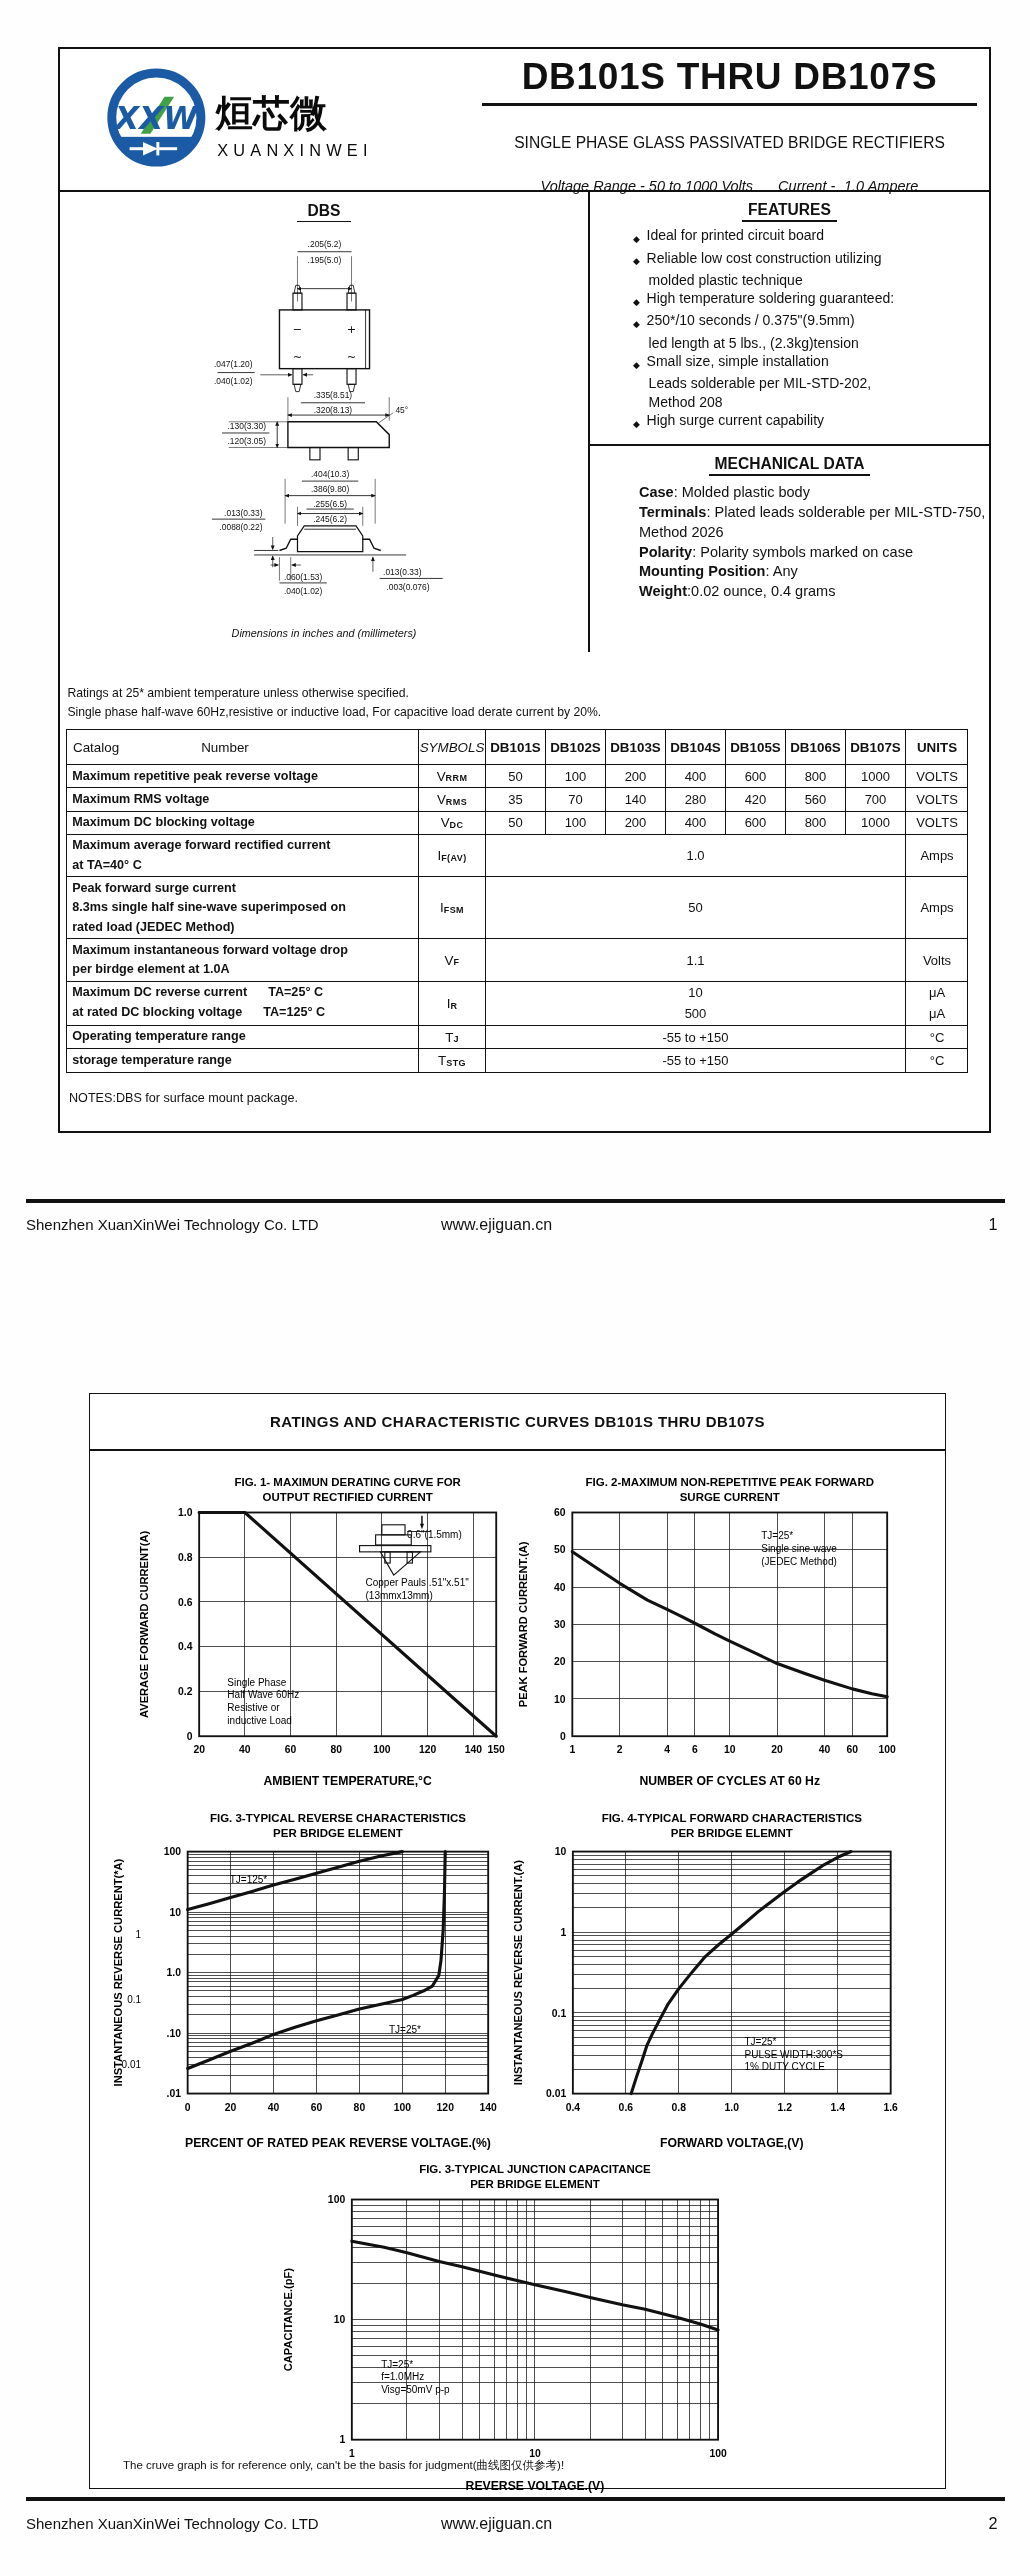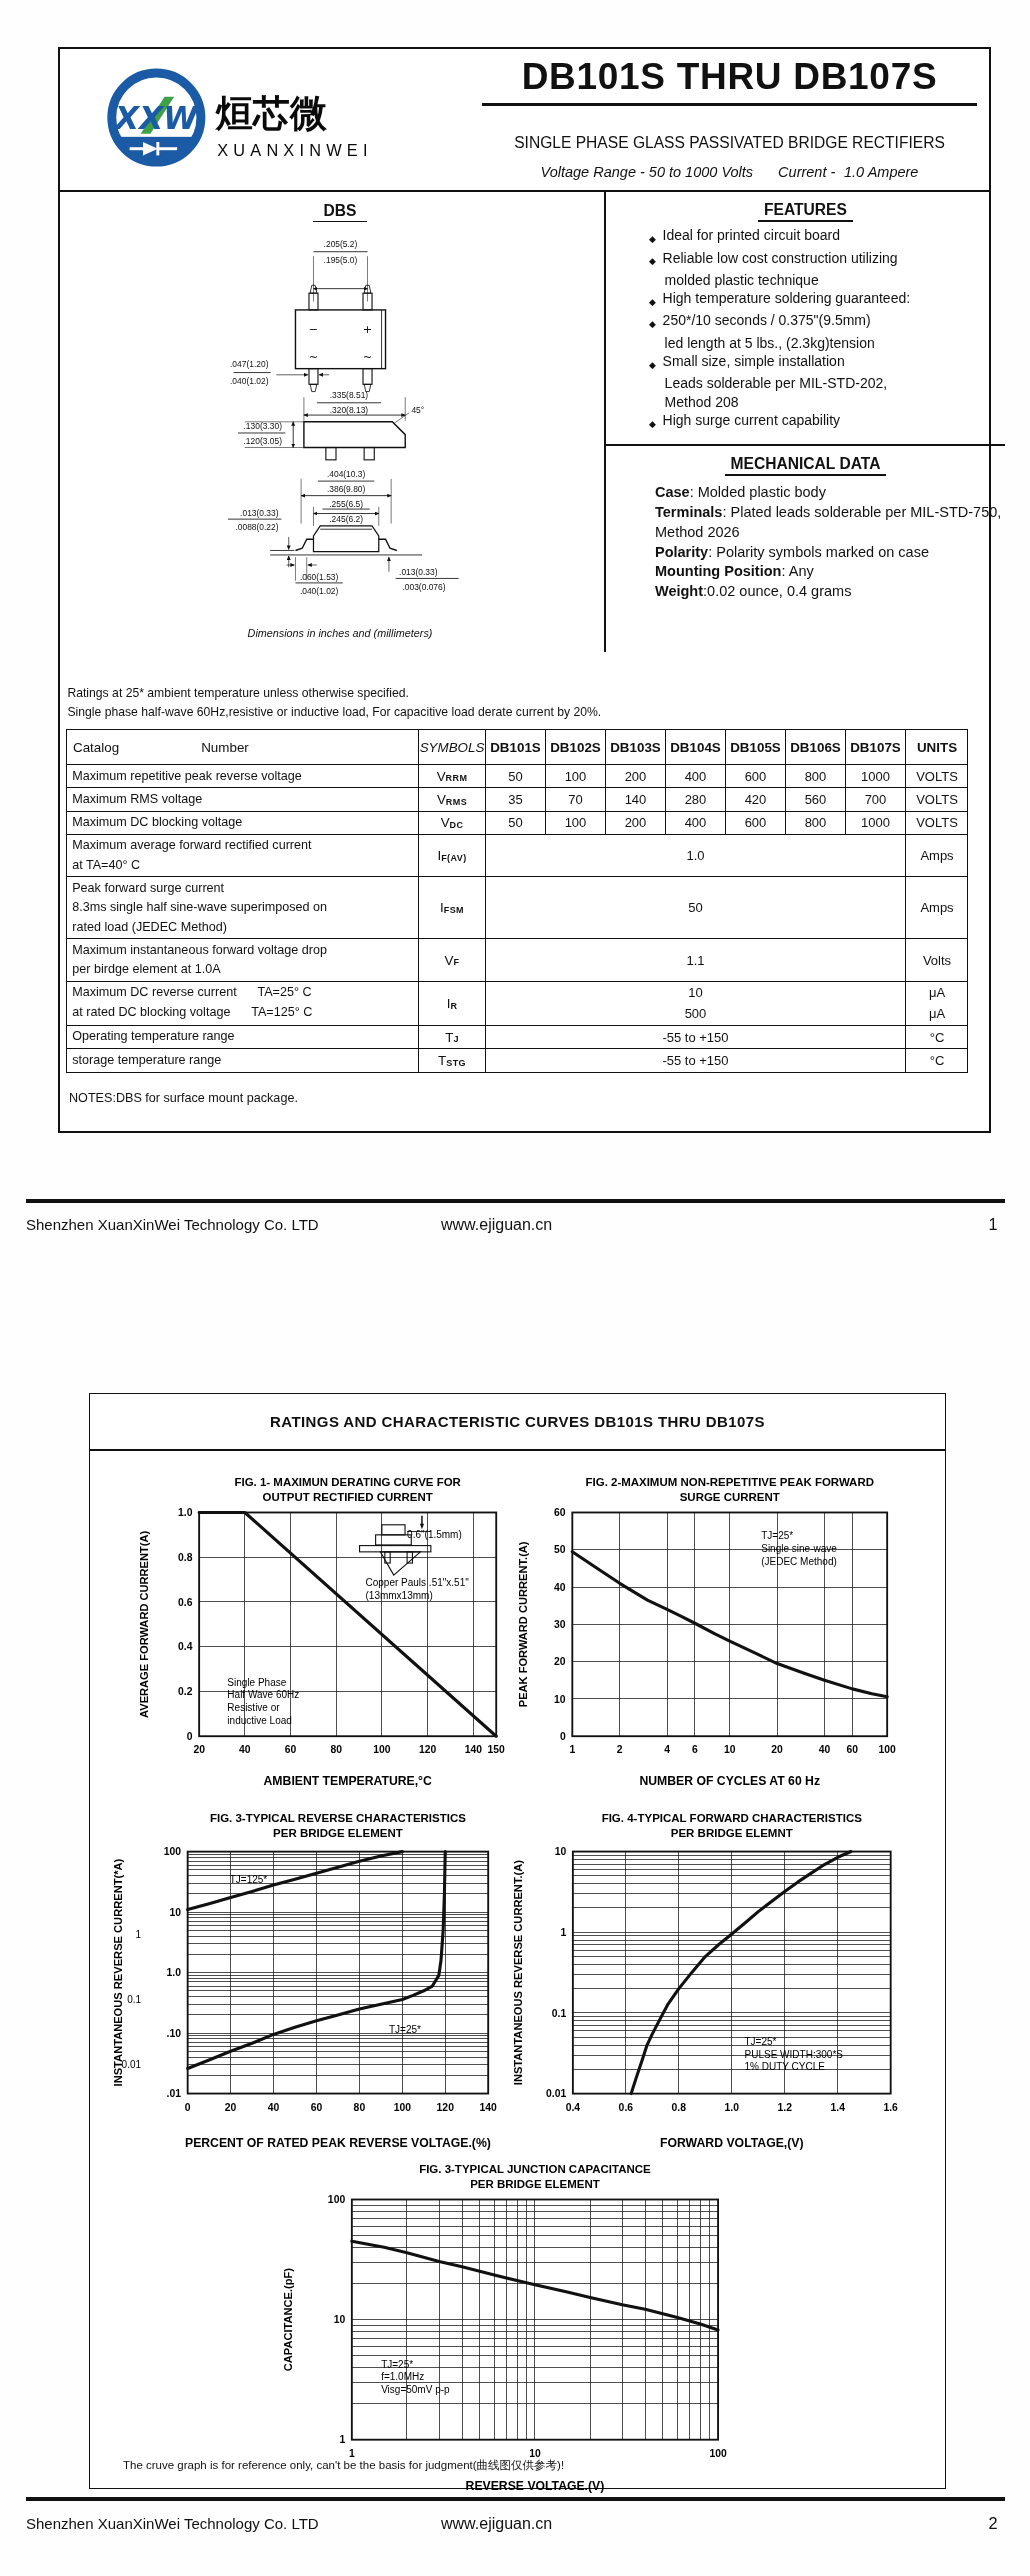--- a/index.html
+++ b/index.html
@@ -12,7 +12,7 @@
   .h-title{font-size:37px;font-weight:bold;letter-spacing:0.7px;}
   .titleline{height:3px;background:#111;margin:4.5px 7.4px 0;}
   .h-sub{font-size:15.6px;font-weight:normal;margin-top:28px;}
-  .h-range{font-style:italic;font-size:14.5px;margin-top:12px;display:flex;justify-content:center;gap:25px;}
+  .h-range{font-style:italic;font-size:14.5px;margin-top:26px;display:flex;justify-content:center;gap:25px;}
   .cols{position:absolute;top:143px;left:16px;width:100%;height:460px;display:flex;}
   .colL{width:528px;border-right:2.2px solid #111;position:relative;}
   .colR{flex:1;position:relative;}

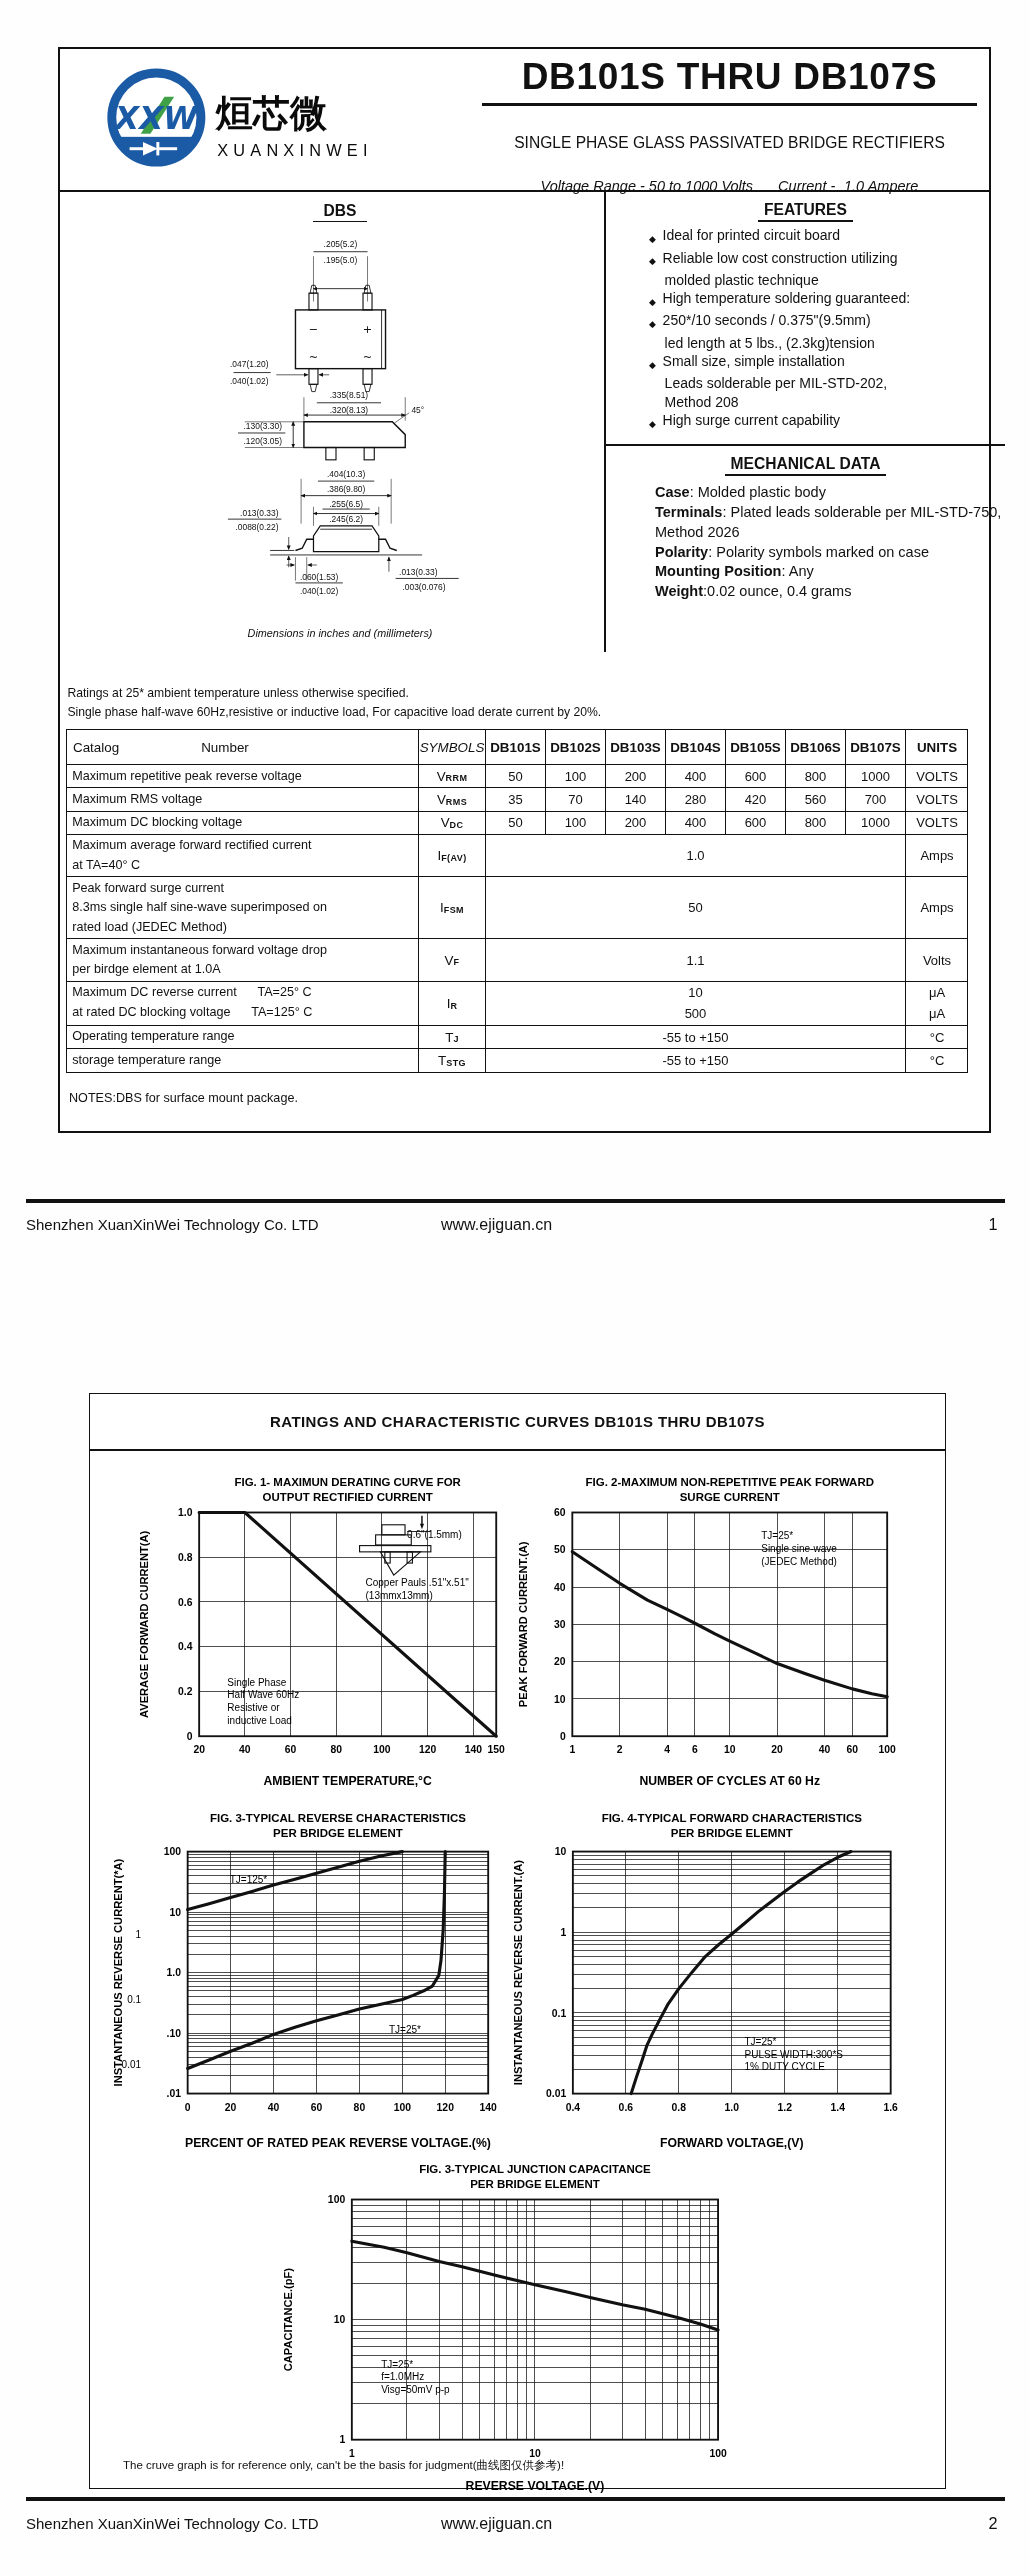--- a/index.html
+++ b/index.html
@@ -13,7 +13,7 @@
   .titleline{height:3px;background:#111;margin:4.5px 7.4px 0;}
   .h-sub{font-size:15.6px;font-weight:normal;margin-top:28px;}
   .h-range{font-style:italic;font-size:14.5px;margin-top:26px;display:flex;justify-content:center;gap:25px;}
-  .cols{position:absolute;top:143px;left:16px;width:100%;height:460px;display:flex;}
+  .cols{position:absolute;top:143px;left:0;width:100%;height:460px;display:flex;}
   .colL{width:528px;border-right:2.2px solid #111;position:relative;}
   .colR{flex:1;position:relative;}
   .dbs-title{text-align:center;margin-top:10.4px;}

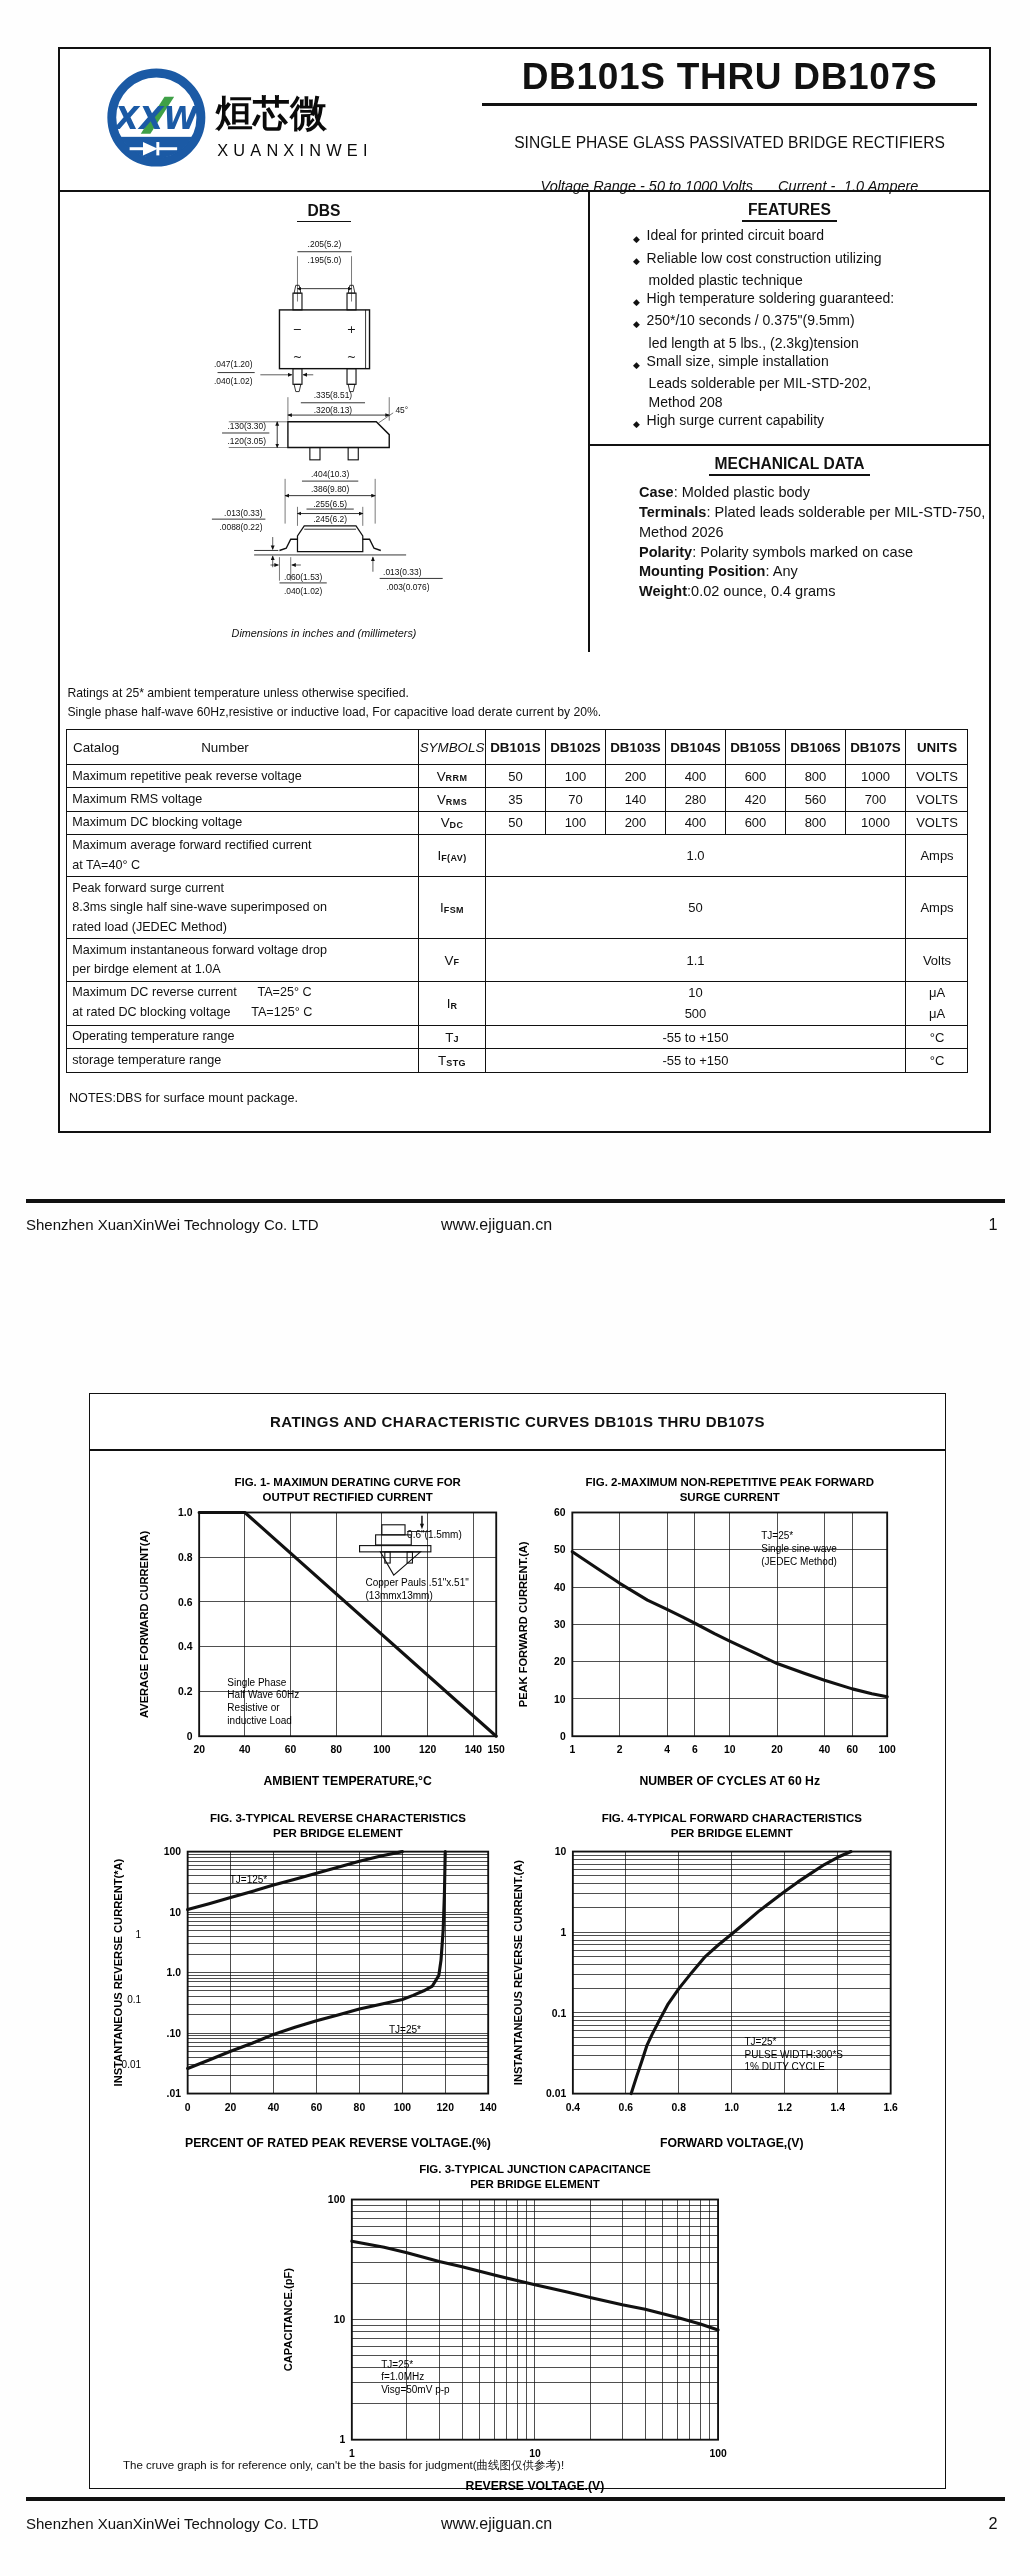--- a/index.html
+++ b/index.html
@@ -37,7 +37,7 @@
   .cell{border-right:1.5px solid #111;display:flex;align-items:center;justify-content:center;font-size:13px;min-height:22px;box-sizing:border-box;}
   .cell:last-child{border-right:none;}
   .c-param{justify-content:flex-start;flex-direction:column;align-items:flex-start;padding:1.5px 1.5px 1.5px 5.2px;}
-  .pline{white-space:pre;line-height:19.3px;font-size:12.6px;}
+  .pline{white-space:pre;line-height:19.3px;font-size:12.6px;font-weight:bold;}
   .vspan{grid-column:3/span 7;flex-direction:column;}
   .vline{line-height:21.5px;}
   .c-unit2{flex-direction:column;}

